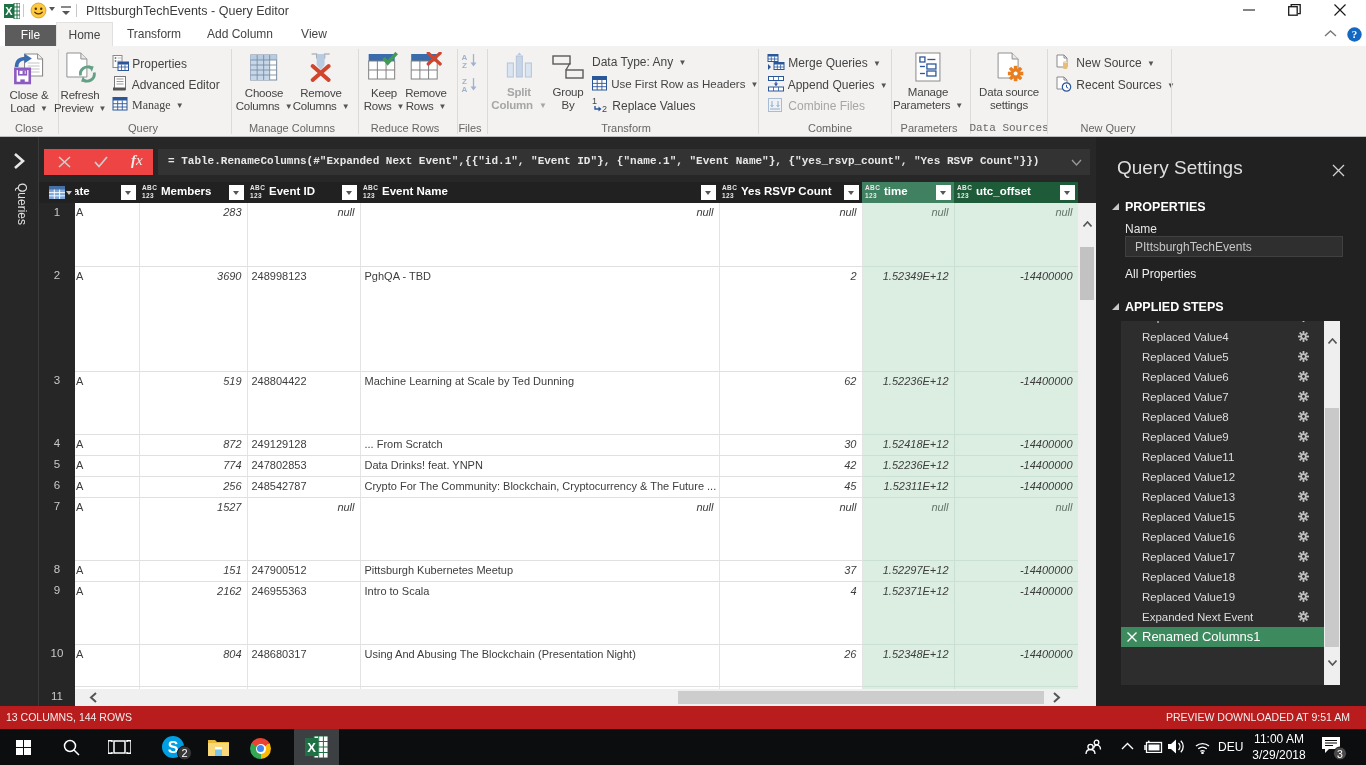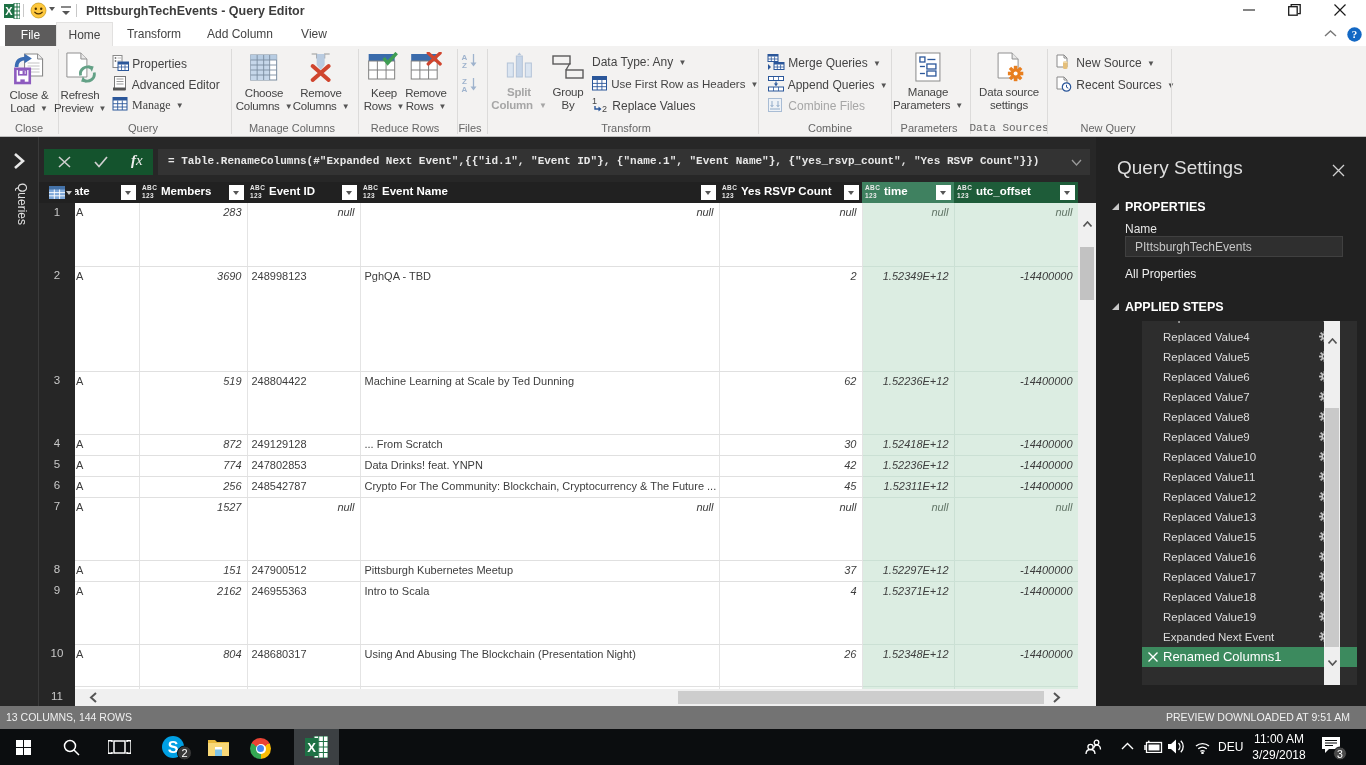--- a/index.html
+++ b/index.html
@@ -76,7 +76,7 @@
       <path d="M2 5l4 4 4-4z" fill="#555"></path>
     </svg>
     <div class="abs" style="left:76px;top:4px;width:1px;height:13px;background:#c8c8c8"></div>
-    <div class="abs" style="left:86px;top:4px;font-size:12.5px;color:#3c3c3c;font-weight:bold;">PIttsburghTechEvents - Query Editor</div>
+    <div class="abs" style="left:86px;top:4px;font-size:12.5px;color:#3c3c3c;">PIttsburghTechEvents - Query Editor</div>
     <svg class="abs" style="left:1243px;top:9px" width="12" height="2" viewBox="0 0 12 2">
         <path d="M0 1h12" stroke="#333" stroke-width="1.2"></path>
       </svg>

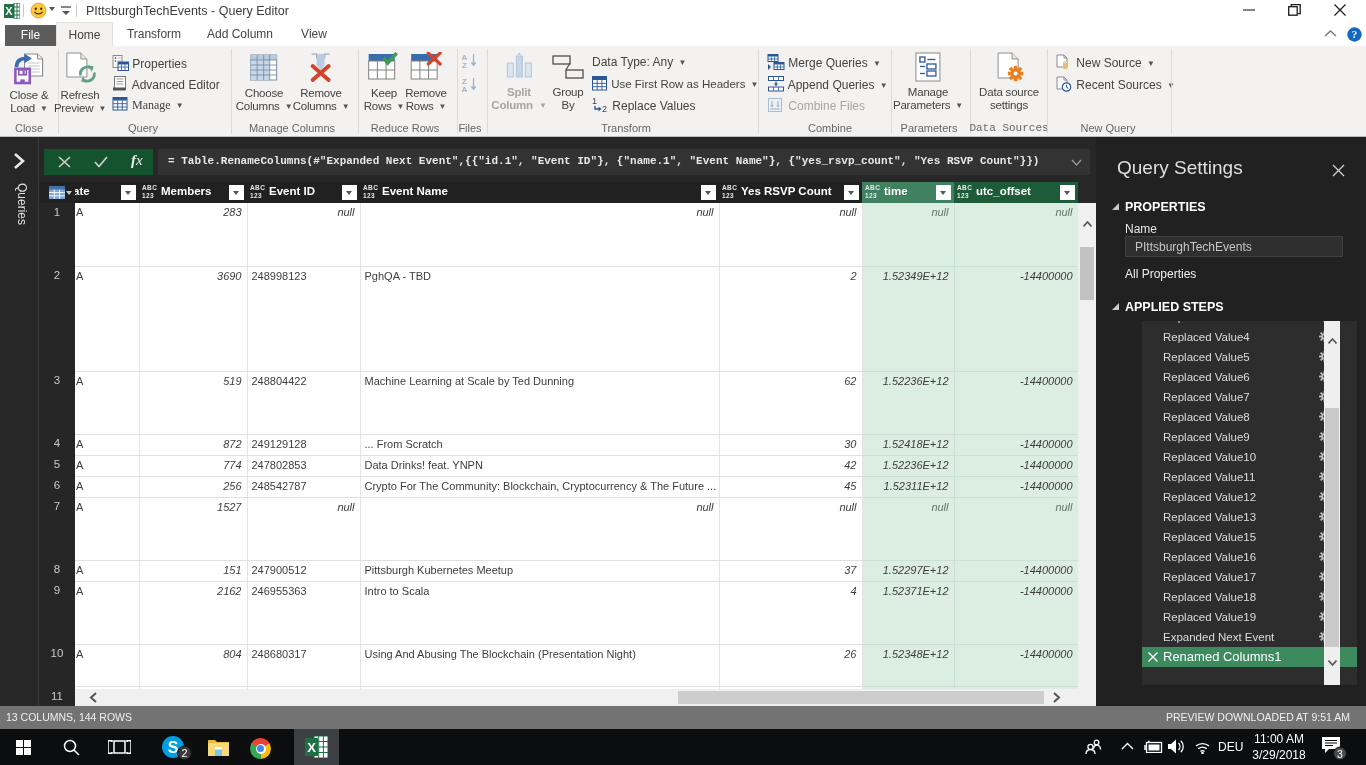--- a/index.html
+++ b/index.html
@@ -353,7 +353,7 @@
       <div class="abs" style="left:11px;top:46px;width:18px;height:56px;color:#e0e0e0;font-size:12px;writing-mode:vertical-rl;">Queries</div>
     </div>
 
-    <div class="abs" style="left:44px;top:12px;width:109px;height:26px;background:#14532d;">
+    <div class="abs" style="left:44px;top:12px;width:109px;height:26px;background:#ef4444;">
       <svg class="abs" style="left:14px;top:7px" width="13" height="12" viewBox="0 0 13 12">
           <path d="M1 1l11 10M12 1L1 11" stroke="#cfcfcf" stroke-width="1.6"></path>
         </svg>

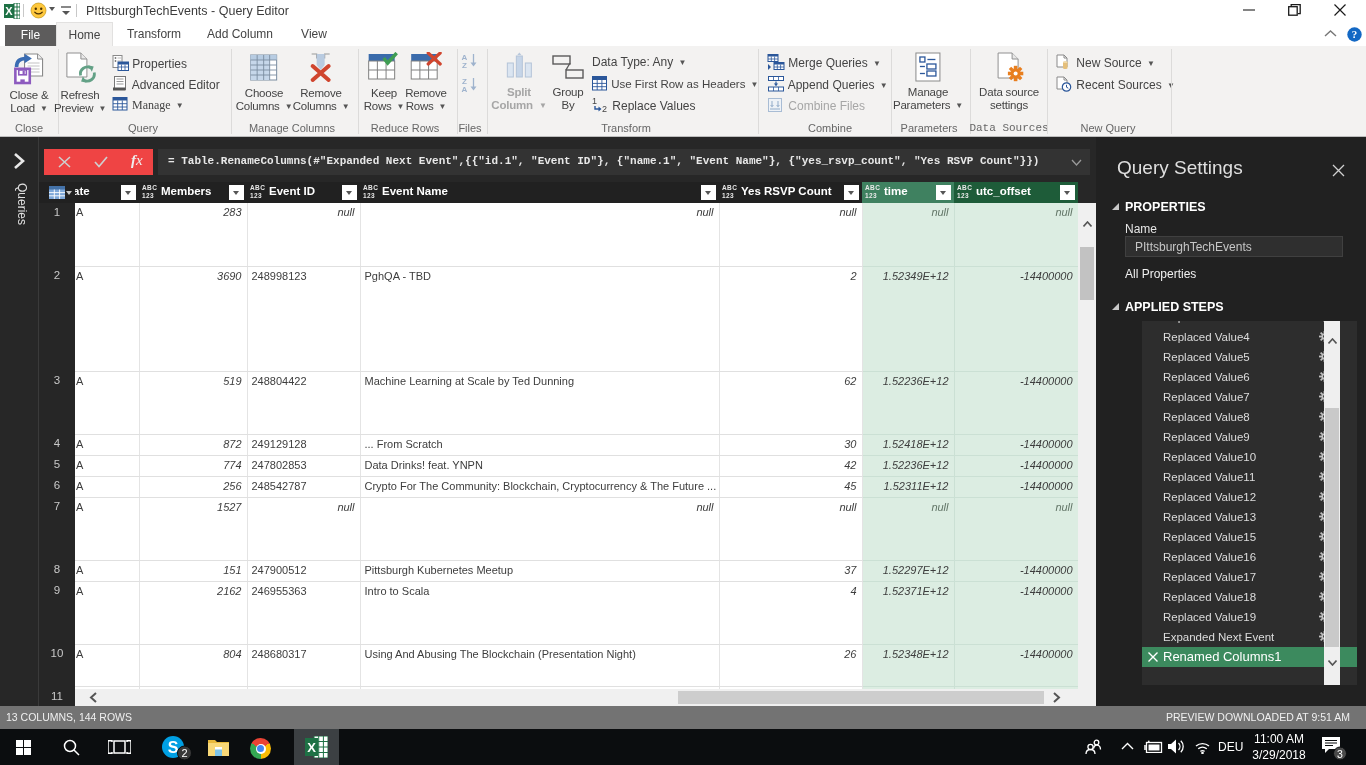--- a/index.html
+++ b/index.html
@@ -596,7 +596,7 @@
           <path d="M8 1v7H1z" fill="#c8c8c8"></path>
         </svg>
       <div class="abs" style="left:29px;top:163px;font-size:12.5px;font-weight:bold;color:#fff;">APPLIED STEPS</div>
-      <div class="abs" id="steps" style="left:46px;top:184px;width:215px;height:364px;background:#2d2d2d;overflow:hidden;">
+      <div class="abs" id="steps" style="left:25px;top:184px;width:215px;height:364px;background:#2d2d2d;overflow:hidden;">
         <div style="margin-top:-14px;">
           <div class="step">Replaced Value3<svg class="gear" width="11" height="11" viewBox="0 0 11 11">
                 <g fill="#c0c0c0">

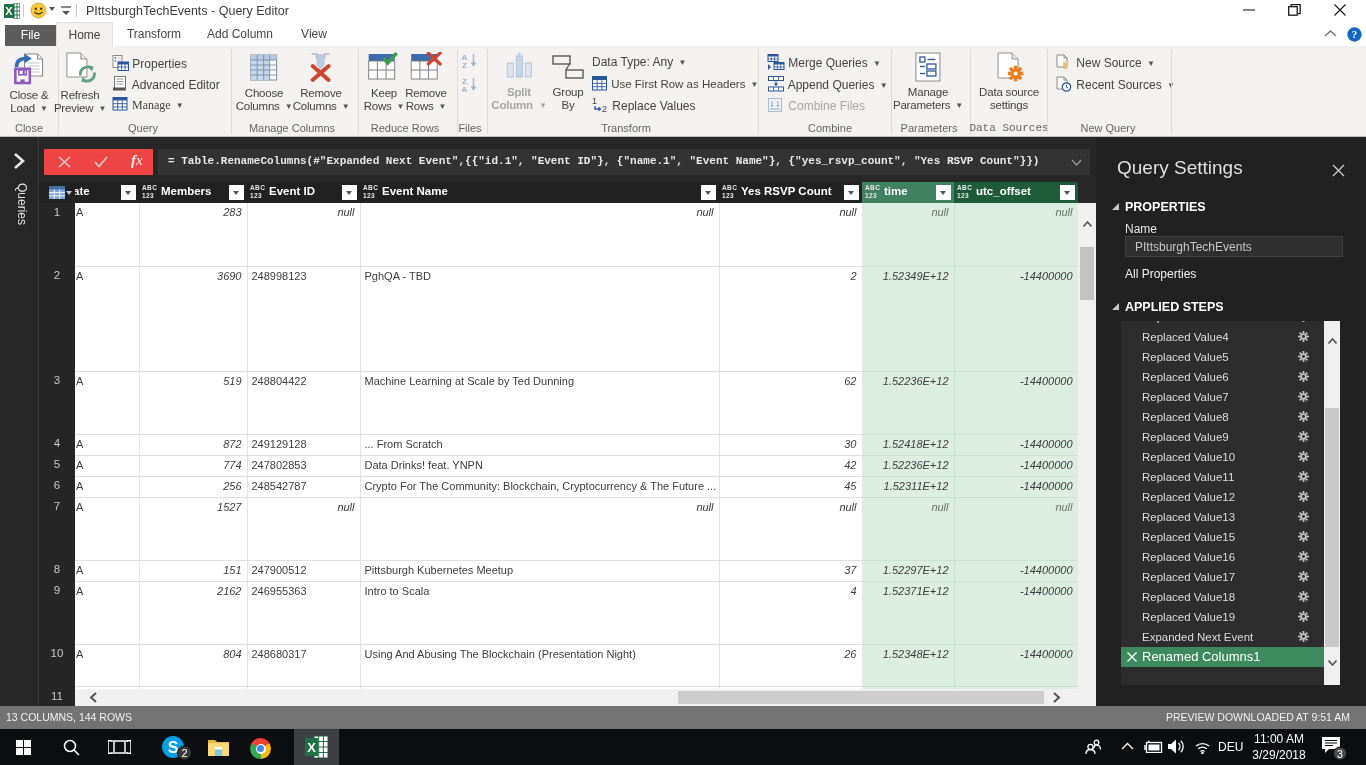--- a/index.html
+++ b/index.html
@@ -668,16 +668,6 @@
                 </g>
                 <circle cx="5.5" cy="5.5" r="1.4" fill="#2d2d2d"></circle>
               </svg></div>
-          <div class="step">Replaced Value10<svg class="gear" width="11" height="11" viewBox="0 0 11 11">
-                <g fill="#c0c0c0">
-                  <circle cx="5.5" cy="5.5" r="3"></circle>
-                  <rect x="4.6" y="0" width="1.8" height="11"></rect>
-                  <rect x="0" y="4.6" width="11" height="1.8"></rect>
-                  <rect x="4.6" y="0" width="1.8" height="11" transform="rotate(45 5.5 5.5)"></rect>
-                  <rect x="4.6" y="0" width="1.8" height="11" transform="rotate(-45 5.5 5.5)"></rect>
-                </g>
-                <circle cx="5.5" cy="5.5" r="1.4" fill="#2d2d2d"></circle>
-              </svg></div>
           <div class="step">Replaced Value11<svg class="gear" width="11" height="11" viewBox="0 0 11 11">
                 <g fill="#c0c0c0">
                   <circle cx="5.5" cy="5.5" r="3"></circle>

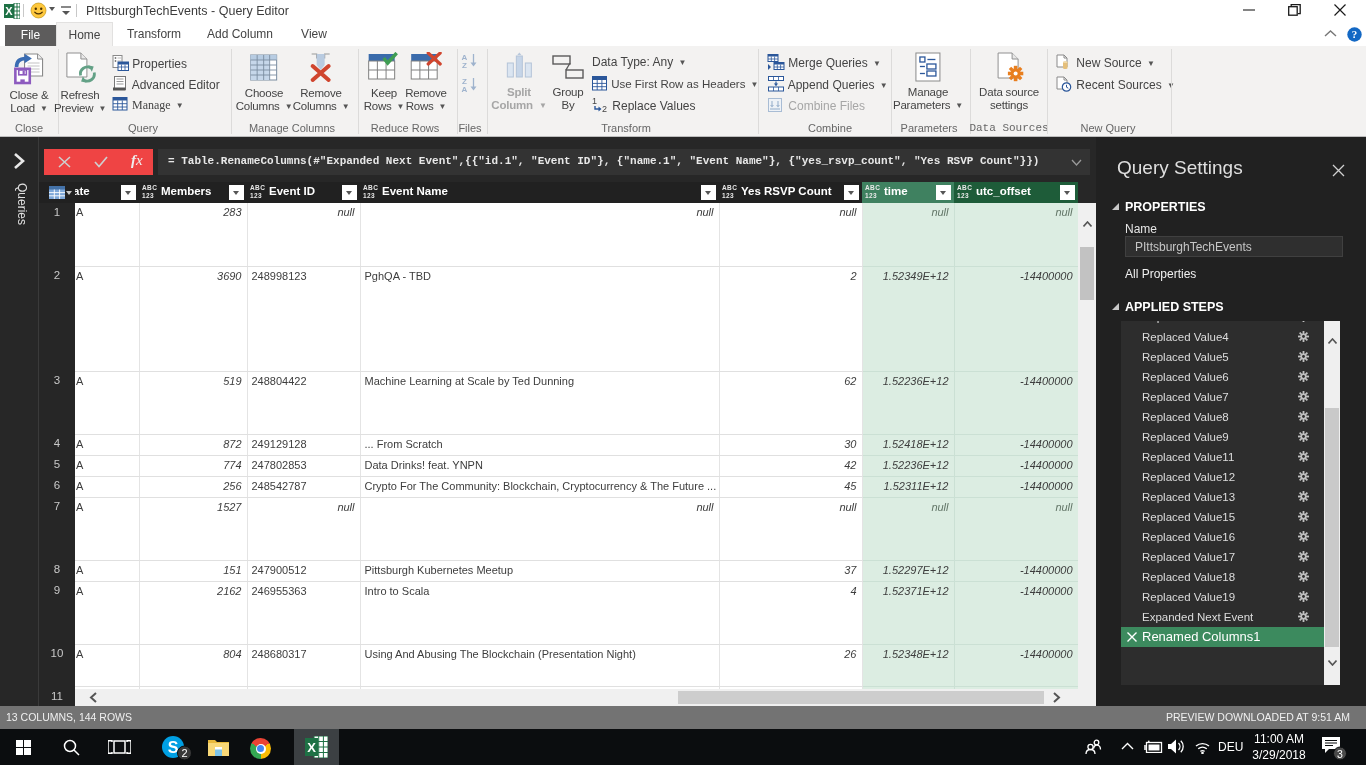--- a/index.html
+++ b/index.html
@@ -49,7 +49,7 @@
   .step { height:20px; line-height:20px; padding-left:21px; font-size:11.5px; color:#dcdcdc; position:relative; }
   .gear { position:absolute; right:27px; top:4px; }
   
-  #status { position:absolute; left:0; top:706px; width:1366px; height:23px; background:#737373; color:#f0f0f0; font-size:10.5px; }
+  #status { position:absolute; left:0; top:706px; width:1366px; height:23px; background:#b91c1c; color:#f0f0f0; font-size:10.5px; }
   
   #taskbar { position:absolute; left:0; top:729px; width:1366px; height:36px; background:#0b0d0f; color:#fff; }
 </style>

